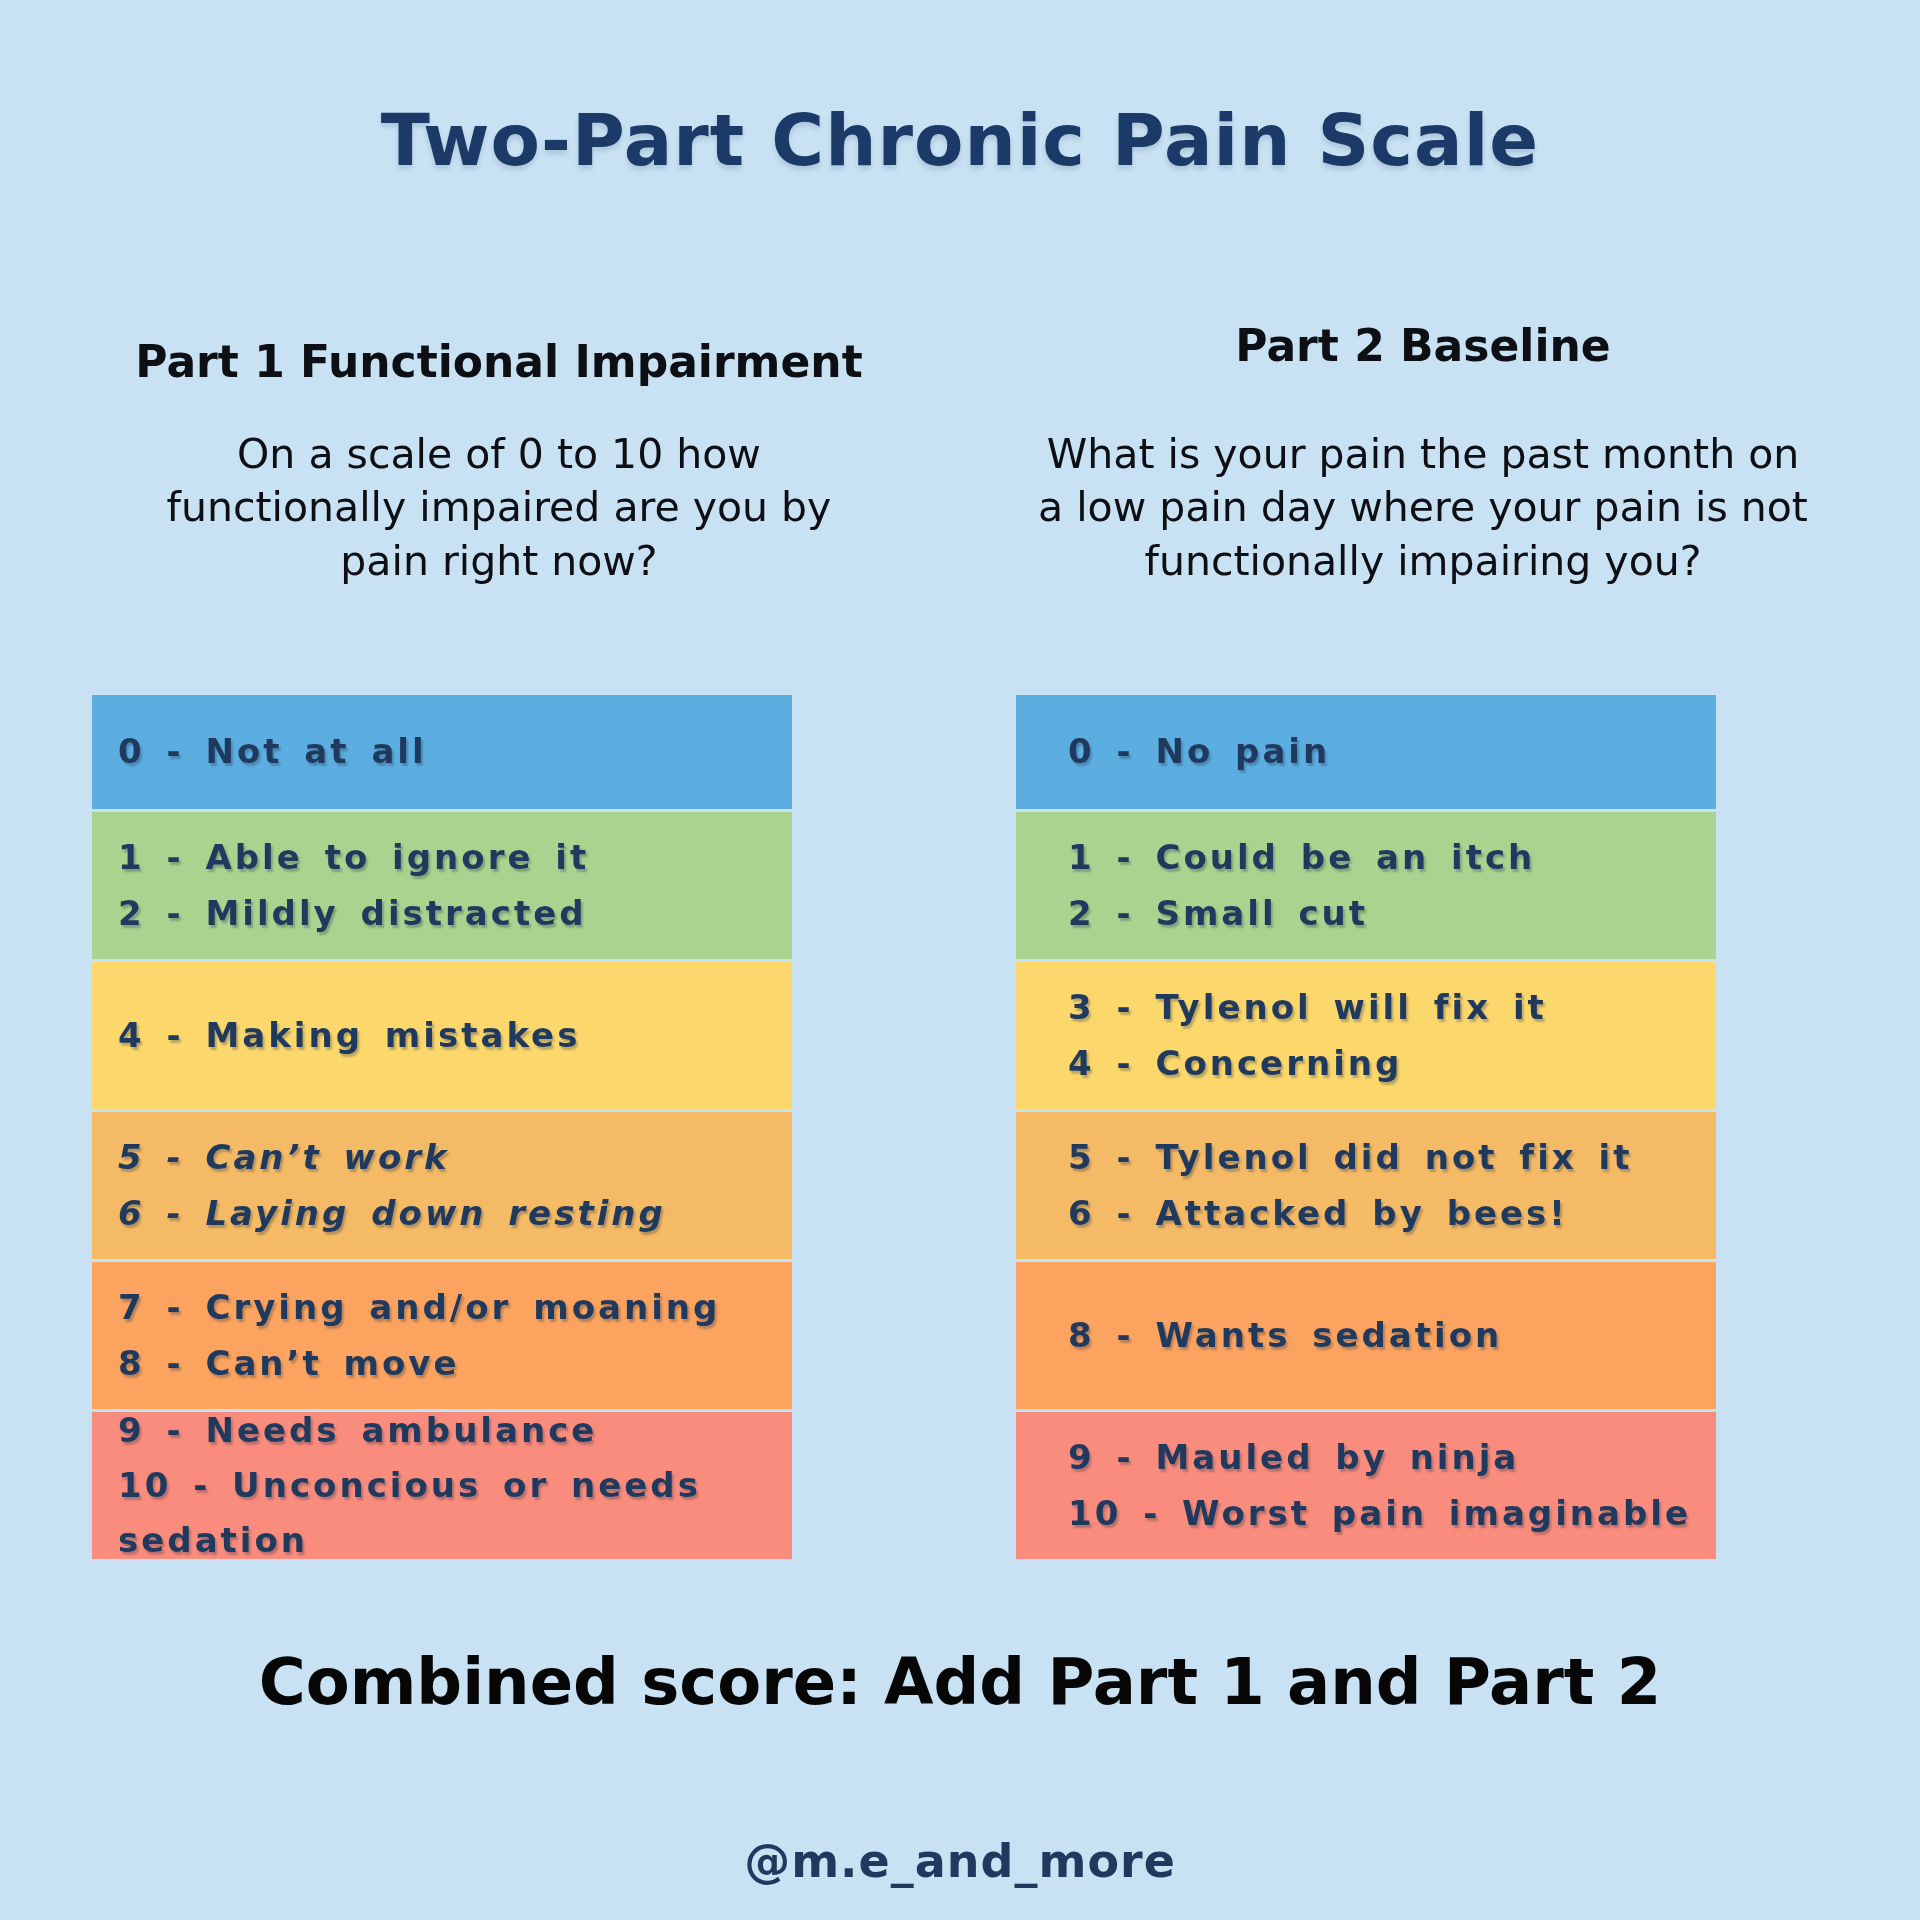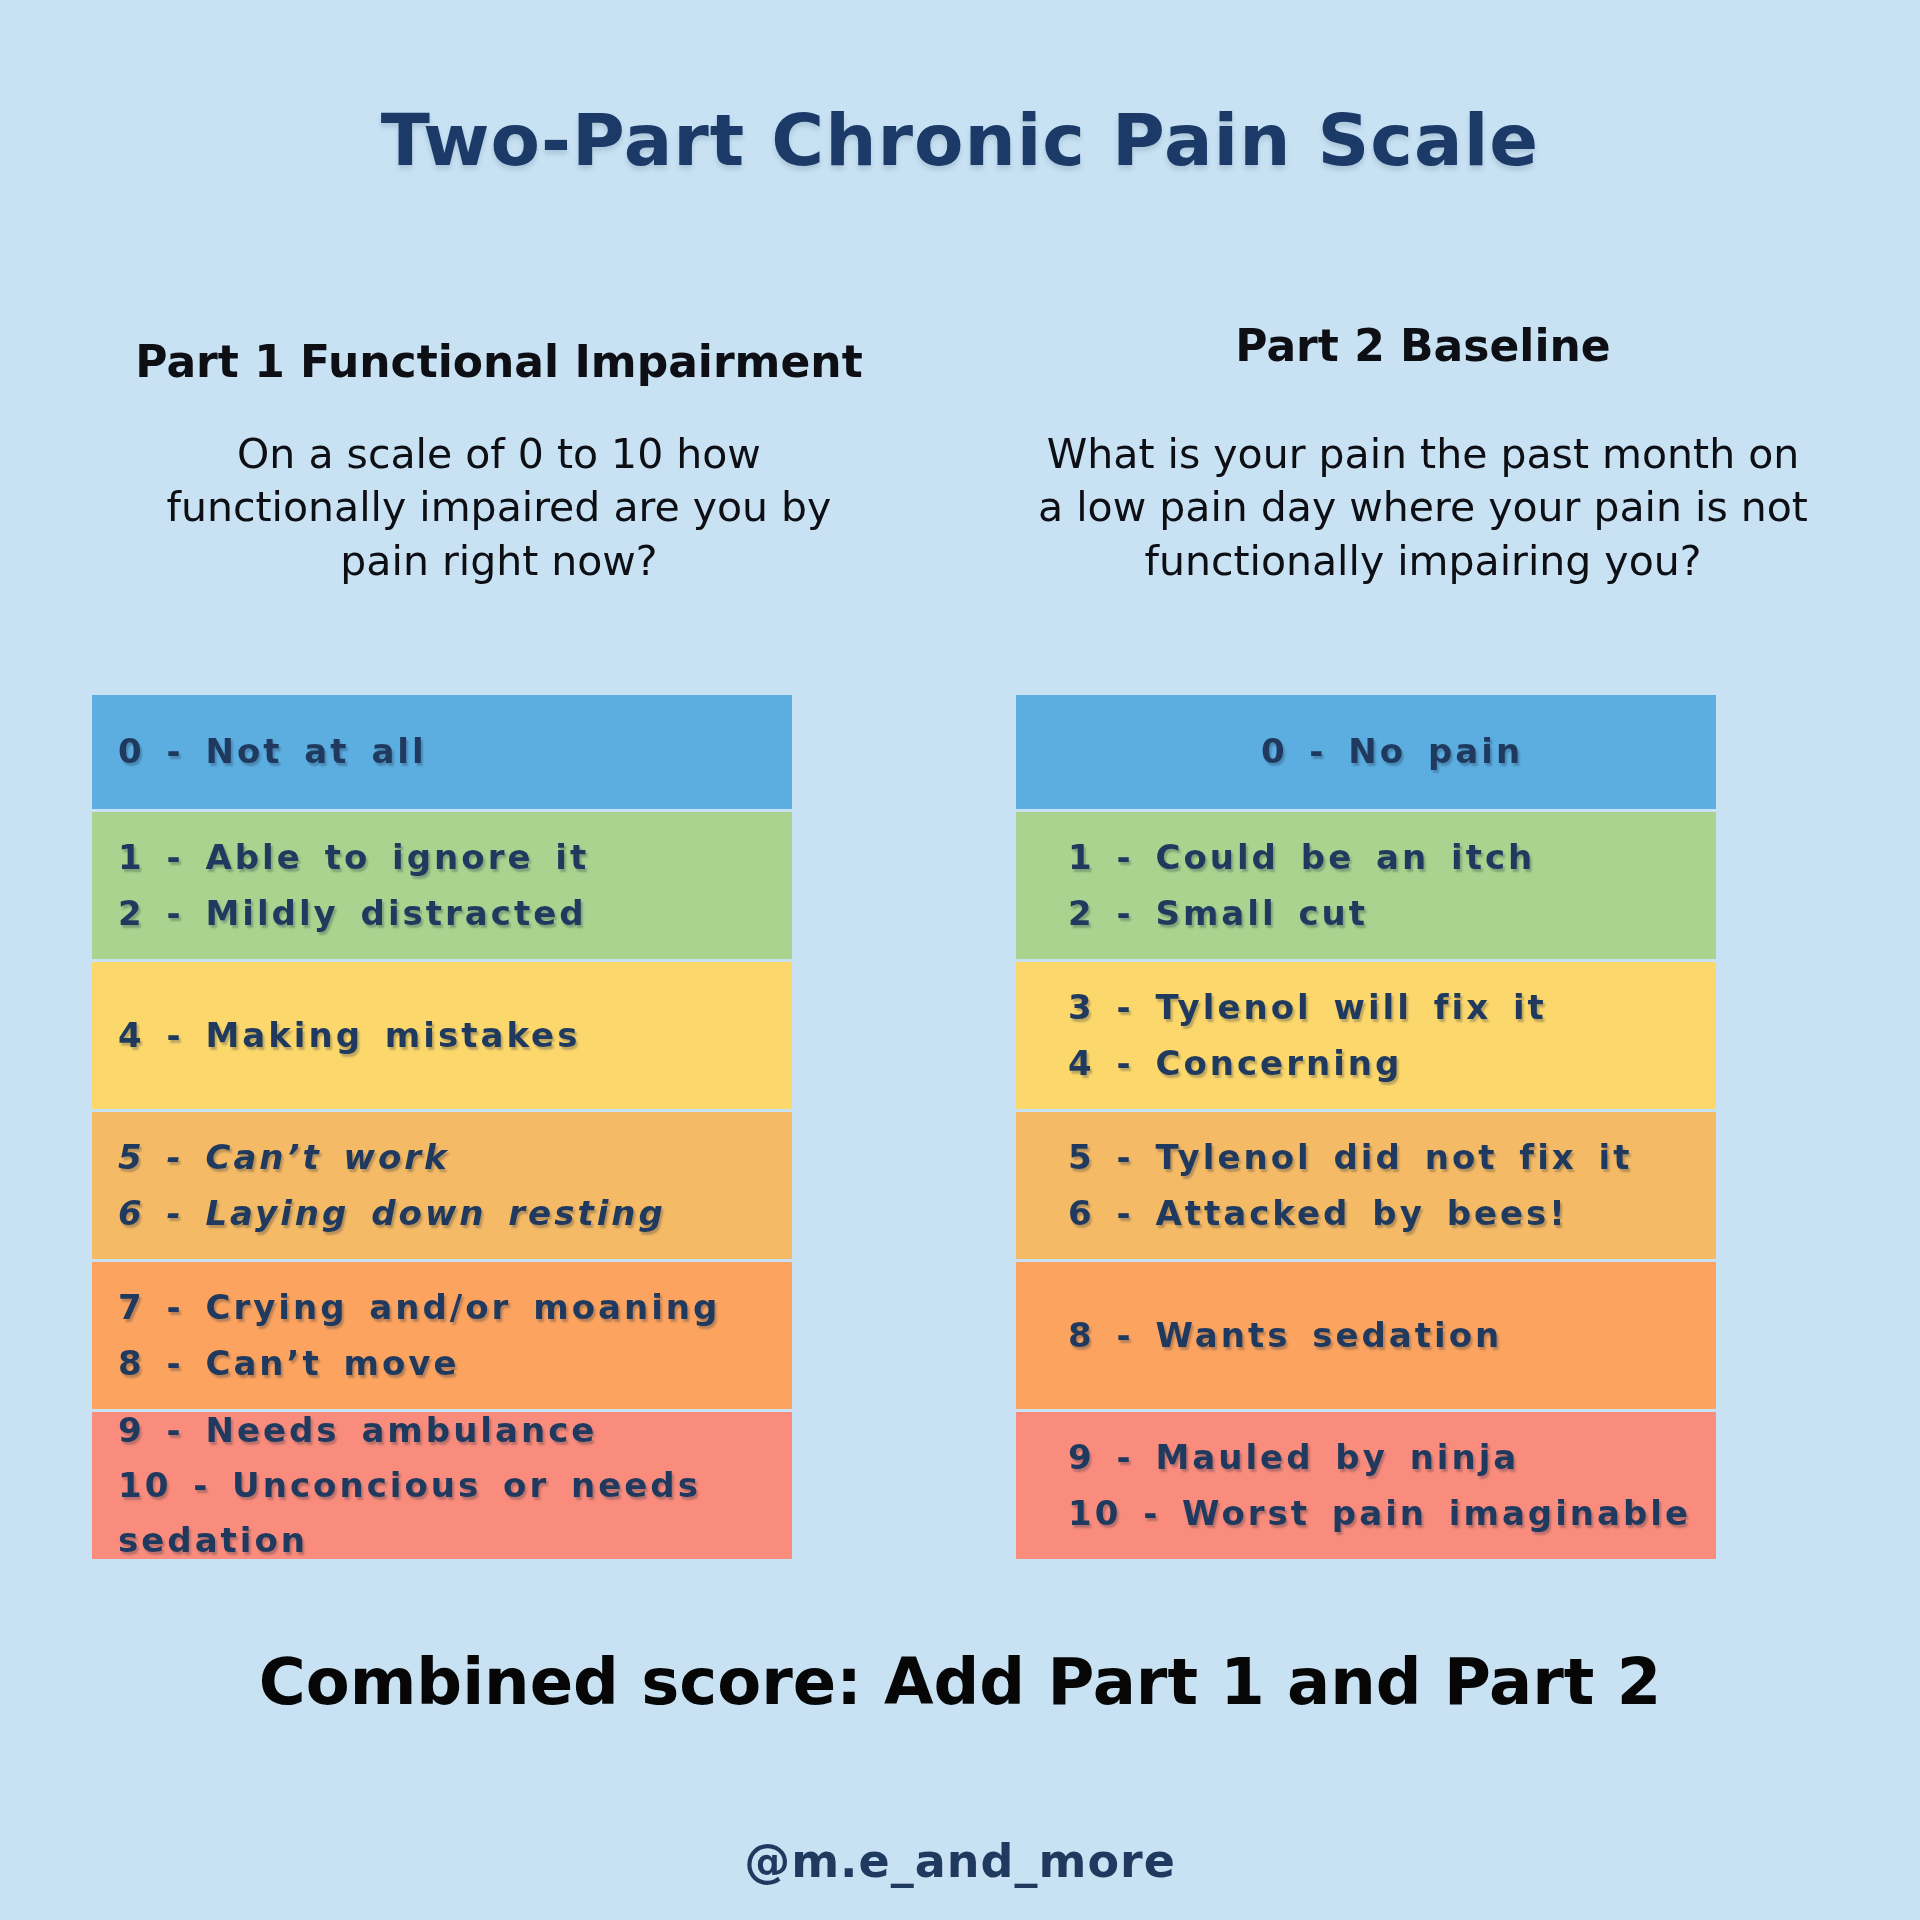--- a/index.html
+++ b/index.html
@@ -136,7 +136,7 @@
 functionally impairing you?</div>
 
   <div class="bands right">
-    <div class="band single" style="background-color: rgb(92, 174, 225); align-items: center;">
+    <div class="band single" style="background-color: rgb(92, 174, 225);">
       <span class="band-line">0 - No pain</span>
     </div>
     <div class="band double" style="background-color: rgb(169, 211, 143);">

